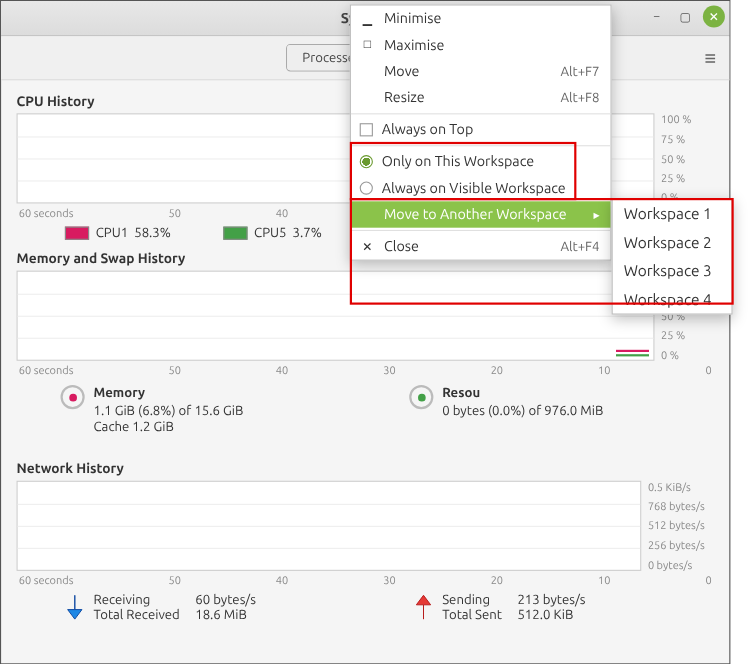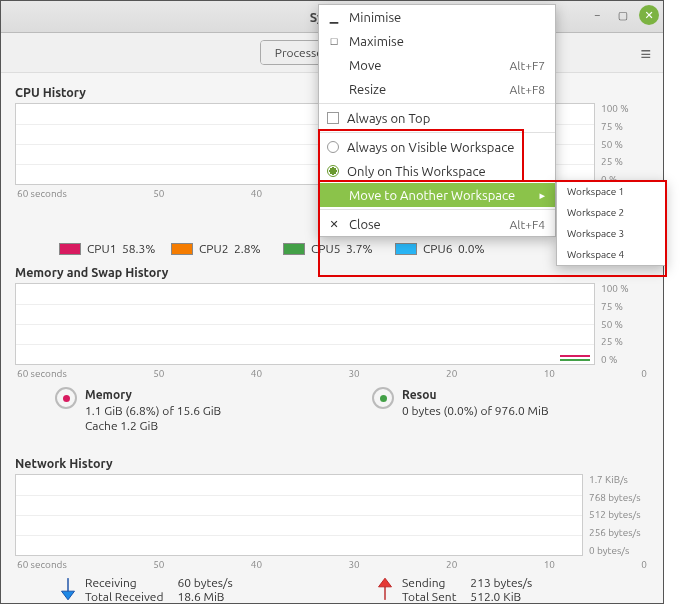--- a/index.html
+++ b/index.html
@@ -230,12 +230,12 @@
     </div>
   <div class="ctx-sep"></div>
   <div class="ctx-item">
+      <span class="radio-fill"></span>
+      <span>Only on This Workspace</span>
+    </div>
+  <div class="ctx-item">
       <span class="radio-empty"></span>
       <span>Always on Visible Workspace</span>
-    </div>
-  <div class="ctx-item">
-      <span class="radio-fill"></span>
-      <span>Only on This Workspace</span>
     </div>
   <div class="ctx-item ctx-highlight">
       <span class="ctx-icon"></span>

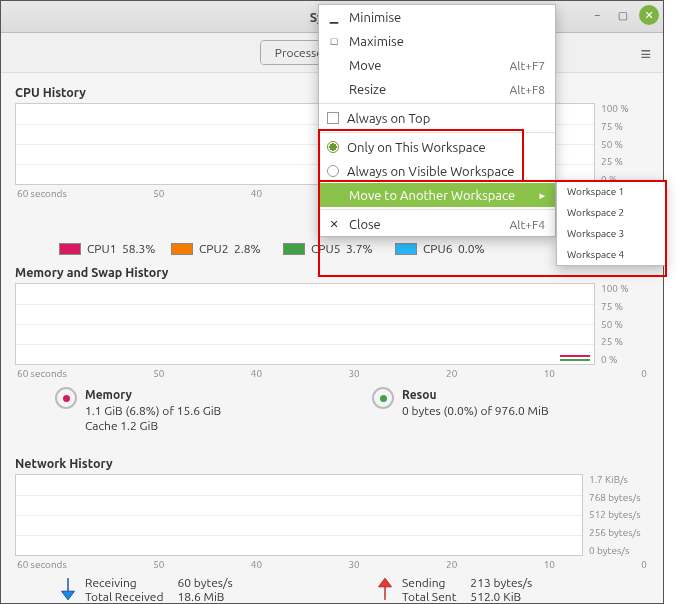--- a/index.html
+++ b/index.html
@@ -46,7 +46,7 @@
   .radio-fill { width:12px; height:12px; border:1.5px solid #6a9a2f; border-radius:50%; background: radial-gradient(#6a9a2f 0 50%, transparent 52%); }
   .chk-empty { width:12px; height:12px; border:1.5px solid #999; }
   .ctx-chevron { margin-left:auto; font-size:11px; }
-  .submenu { position:absolute; left:556px; top:180px; width:110px; background:#fff; border:1px solid #bbb; box-shadow:0 4px 12px rgba(0,0,0,0.25); z-index:60; font-size:10px; }
+  .submenu { position:absolute; left:556px; top:180px; width:110px; background:#fff; border:1px solid #bbb; box-shadow:0 4px 12px rgba(0,0,0,0.25); z-index:60; font-size:14px; }
   .submenu .ctx-item { padding:5px 10px; }
   
   .redbox { position:absolute; border:2px solid #e00000; pointer-events:none; z-index:70; }

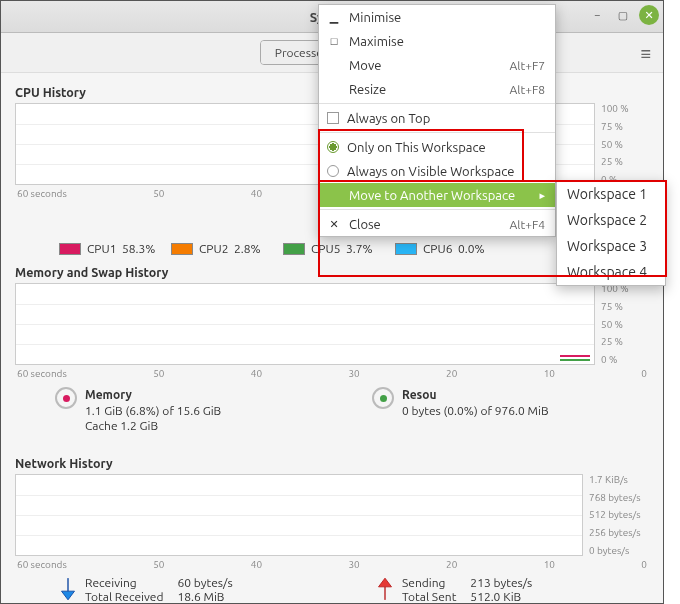--- a/index.html
+++ b/index.html
@@ -23,7 +23,7 @@
   .ylabels { width: 54px; display:flex; flex-direction:column; justify-content:space-between; font-size:10px; color:#888; padding:0 0 0 6px; }
   .xaxis { display:flex; justify-content:space-between; font-size:10px; color:#888; margin:3px 2px 0 2px; }
   .legend { display:flex; flex-wrap:wrap; margin:6px 0 10px 44px; gap: 0; }
-  .legend-item { display:flex; align-items:center; width: 112px; font-size:12px;margin-top:37px; }
+  .legend-item { display:flex; align-items:center; width: 144px; font-size:12px; }
   .color-box { width:22px; height:12px; border:1px solid #888; margin-right:6px; }
   .statline { display:flex; margin-top:8px;justify-content:center; }
   .stat { flex:1; display:flex; align-items:flex-start; gap:8px; padding-left:40px; }

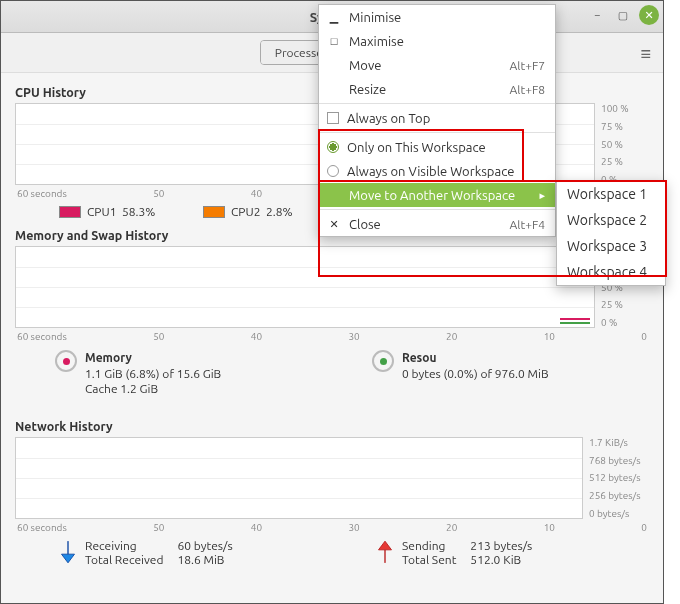--- a/index.html
+++ b/index.html
@@ -100,7 +100,6 @@
     </div>
     <div class="legend">
       <div class="legend-item"><span class="color-box" style="background:#d81b60"></span><span>CPU1</span>&nbsp;&nbsp;<span>58.3%</span></div>
-      <div class="legend-item"><span class="color-box" style="background:#f57c00"></span><span>CPU2</span>&nbsp;&nbsp;<span>2.8%</span></div>
       <div class="legend-item"><span class="color-box" style="background:#43a047"></span><span>CPU5</span>&nbsp;&nbsp;<span>3.7%</span></div>
       <div class="legend-item"><span class="color-box" style="background:#29b6f6"></span><span>CPU6</span>&nbsp;&nbsp;<span>0.0%</span></div>
     </div>

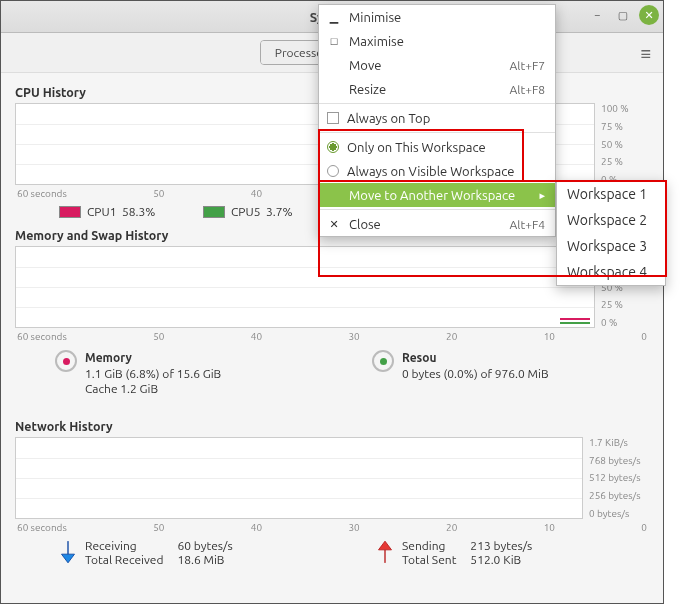--- a/index.html
+++ b/index.html
@@ -160,7 +160,7 @@
           <div class="grid-h" style="top:75%"></div>
       </div>
       <div class="ylabels" style="width:66px">
-        <span>1.7 KiB/s</span>
+        <span>0.5 KiB/s</span>
         <span>768 bytes/s</span>
         <span>512 bytes/s</span>
         <span>256 bytes/s</span>

